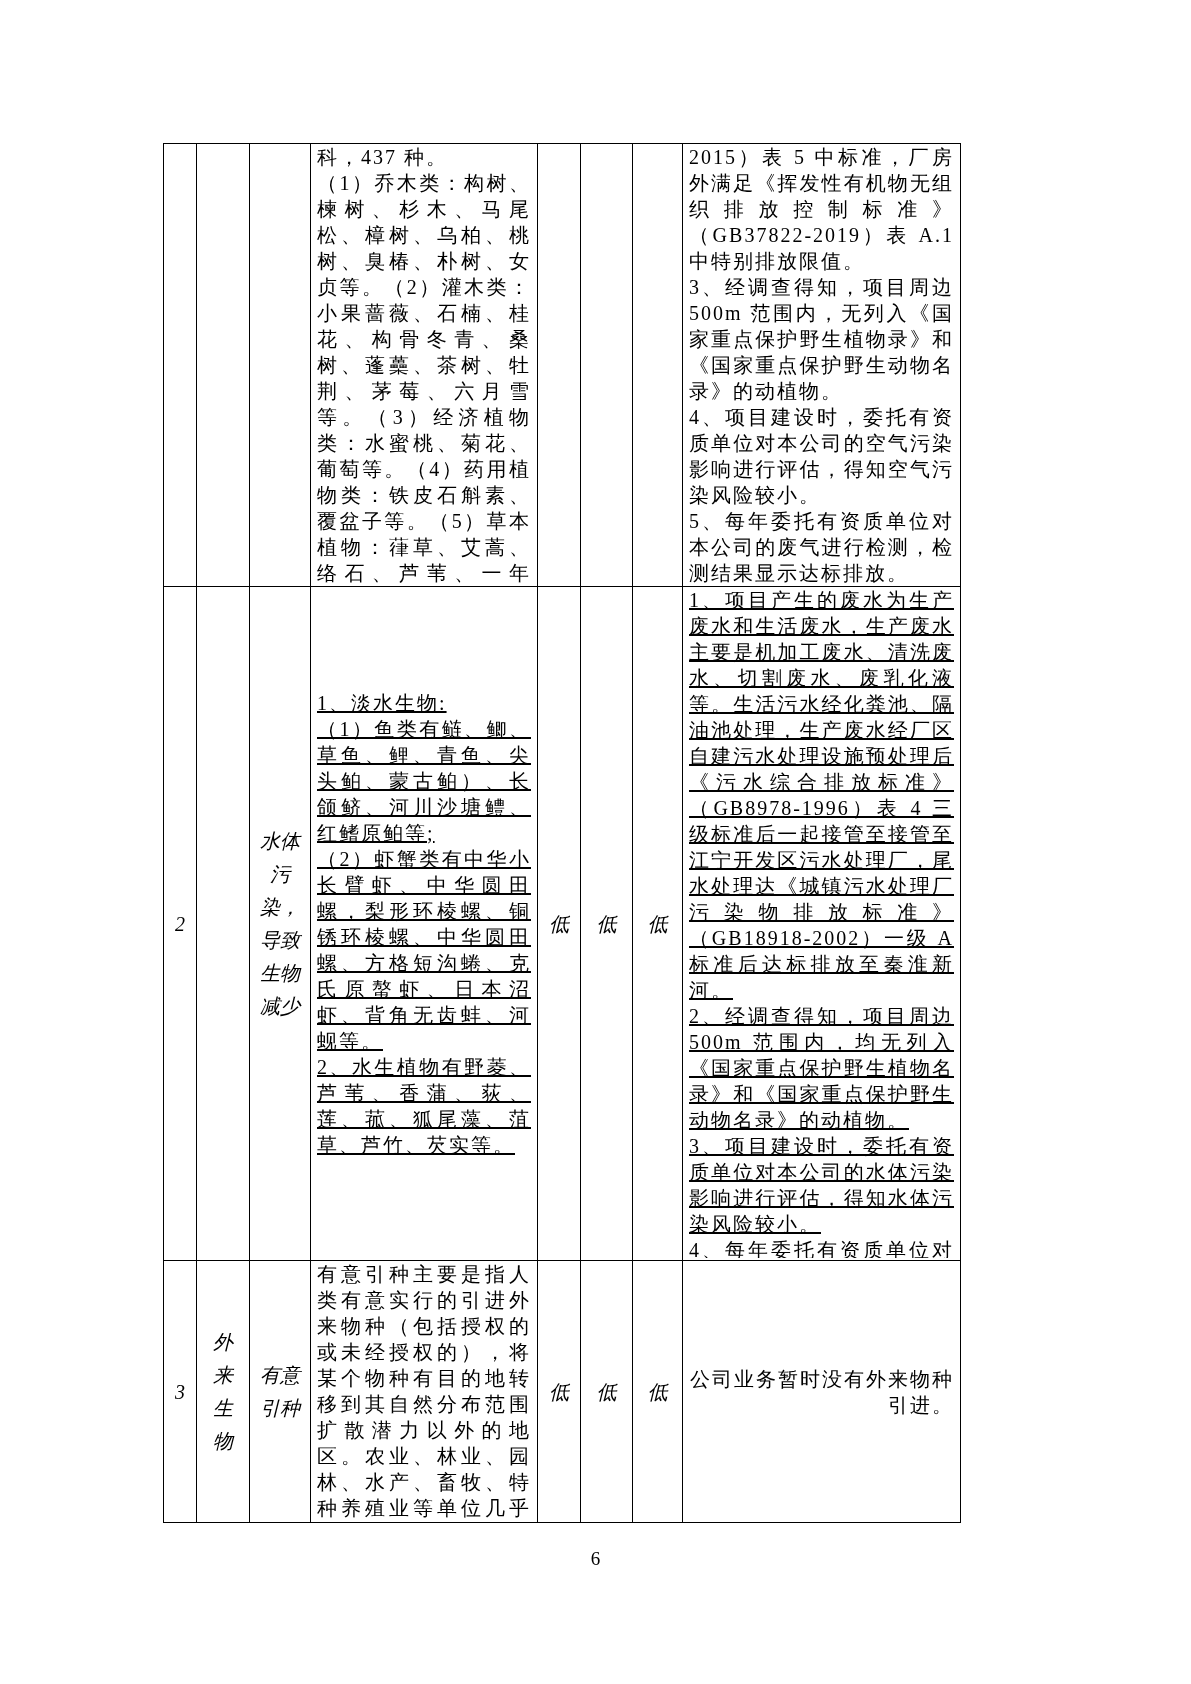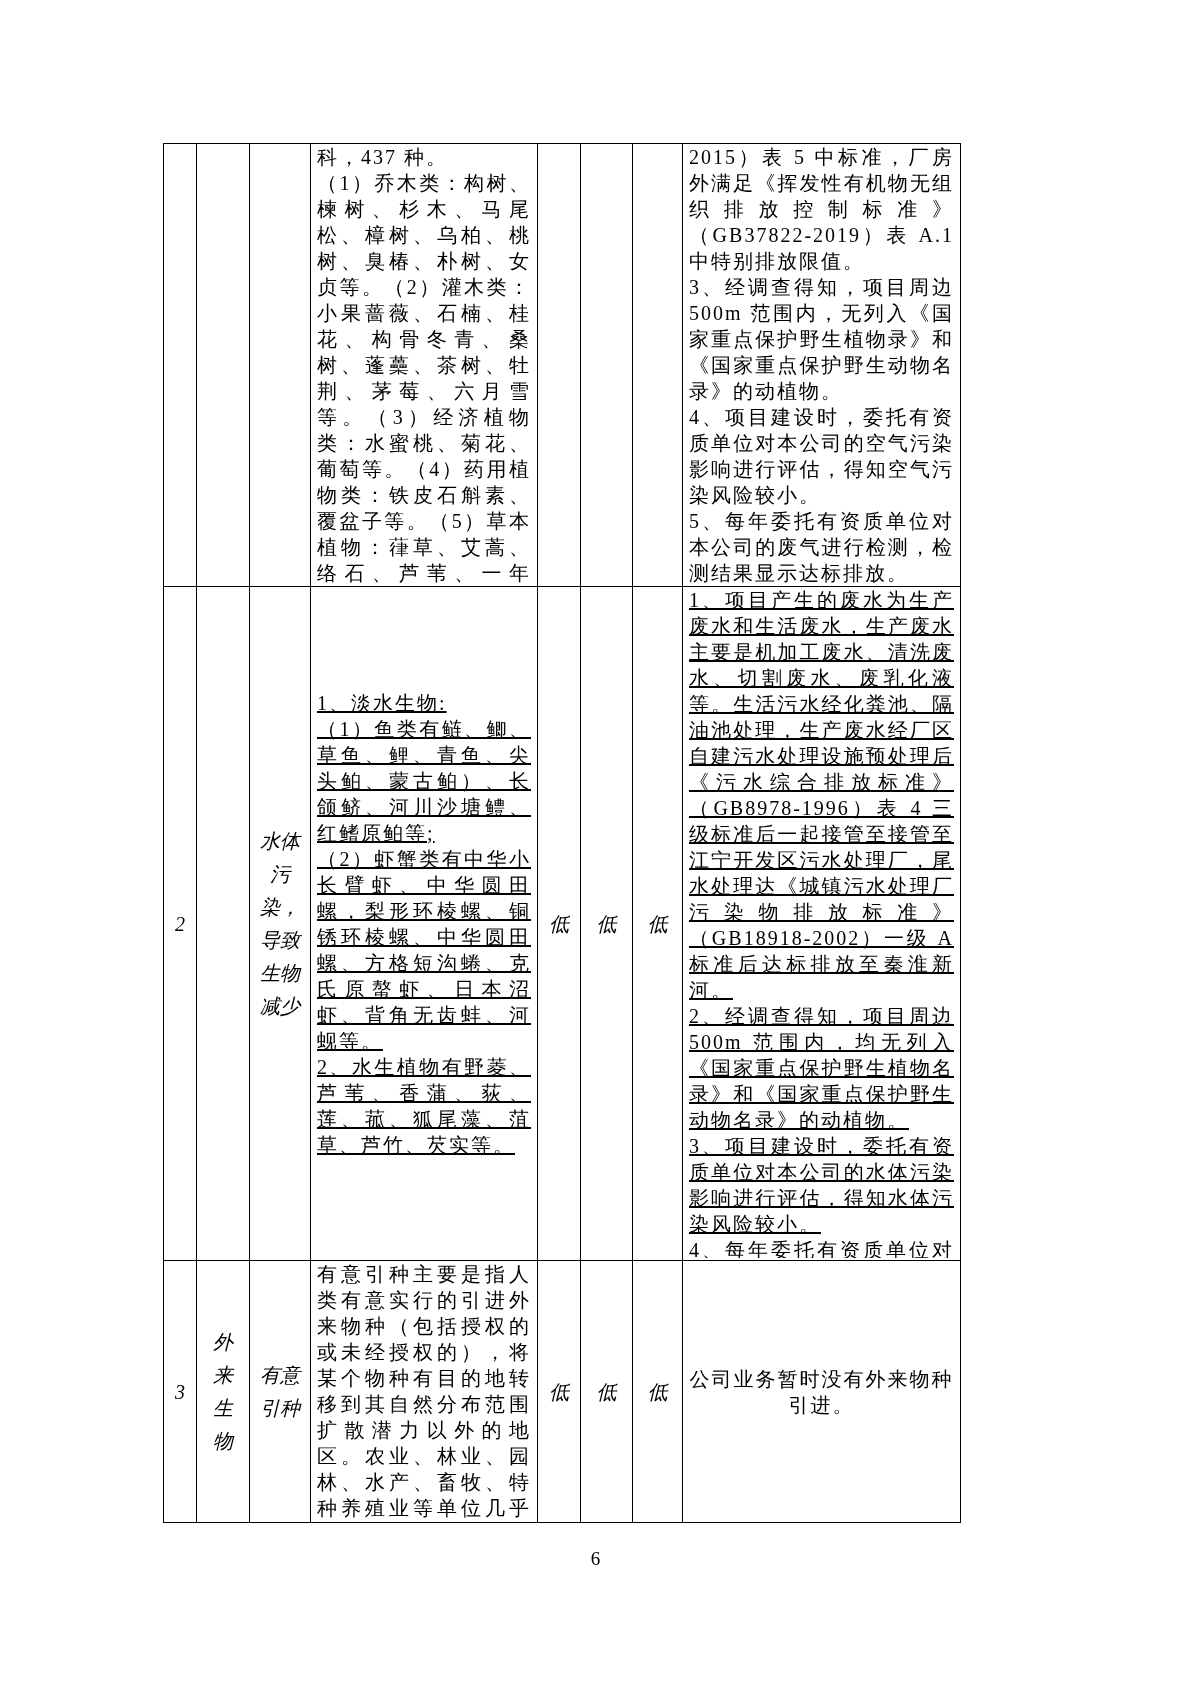--- a/index.html
+++ b/index.html
@@ -172,7 +172,7 @@
         <div class="v">低</div>
       </td>
       <td>
-        <div class="t clip-r3" style="text-align:center">公司业务暂时没有外来物种引进。</div>
+        <div class="t clip-r3" style="text-align:right">公司业务暂时没有外来物种引进。</div>
       </td>
     </tr>
   </tbody>

